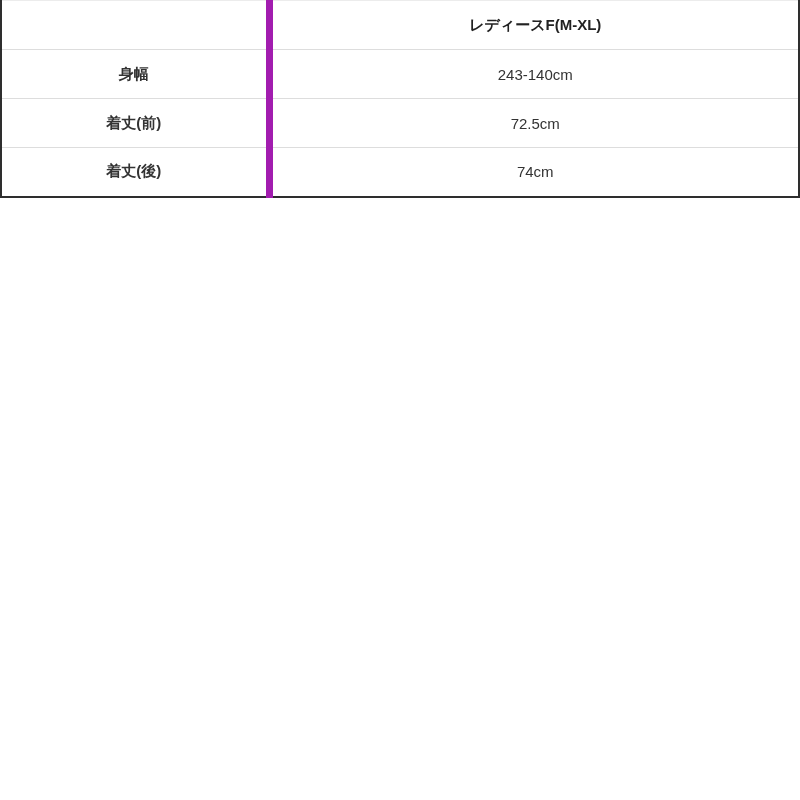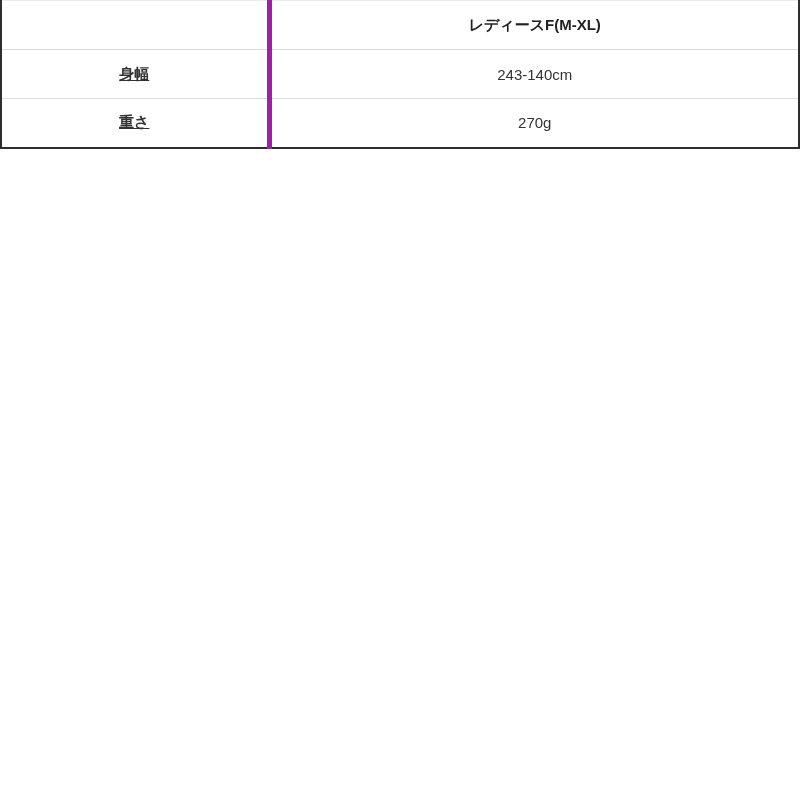--- a/index.html
+++ b/index.html
@@ -31,8 +31,7 @@
   }
   .size-table .label-col {
     width: 268px;
-    border-right: 5px solid #a21caf;
-    text-decoration: underline;
+    border-right: 7px solid #a21caf;
   }
   .size-table thead th {
     font-weight: bold;

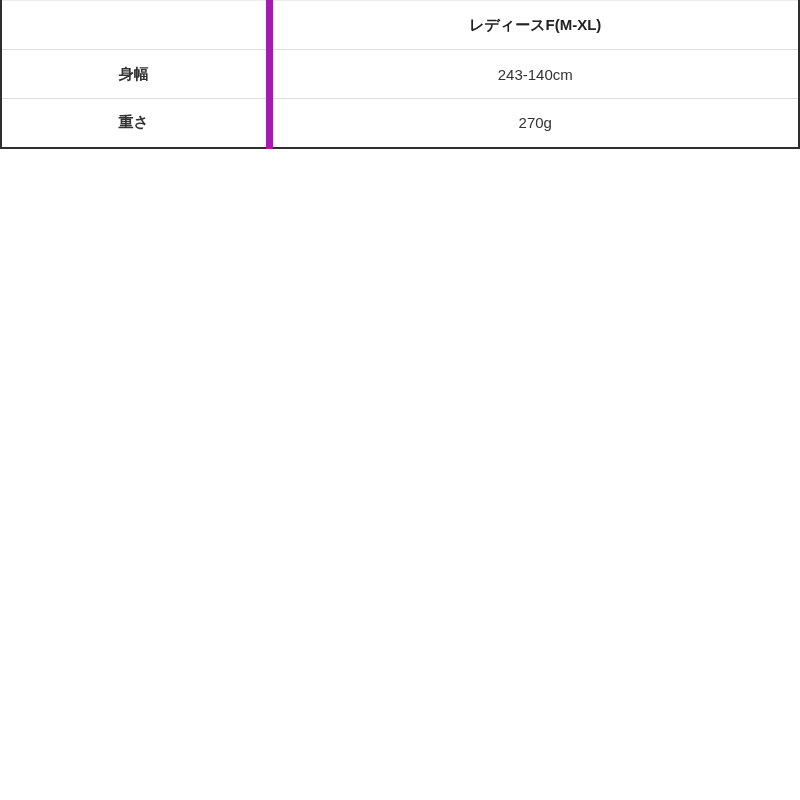--- a/index.html
+++ b/index.html
@@ -58,6 +58,10 @@
       <td>243-140cm</td>
     </tr>
     <tr>
+      <th class="label-col">着丈(前)</th>
+      <td>72.5cm</td>
+    </tr>
+    <tr>
       <th class="label-col">重さ</th>
       <td>270g</td>
     </tr>

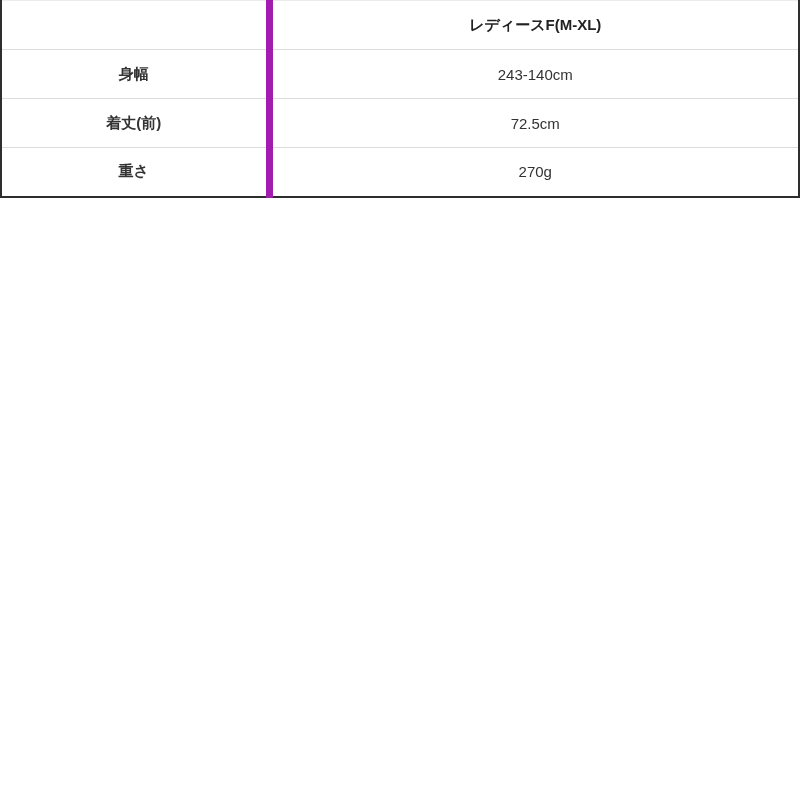--- a/index.html
+++ b/index.html
@@ -62,6 +62,10 @@
       <td>72.5cm</td>
     </tr>
     <tr>
+      <th class="label-col">着丈(後)</th>
+      <td>74cm</td>
+    </tr>
+    <tr>
       <th class="label-col">重さ</th>
       <td>270g</td>
     </tr>

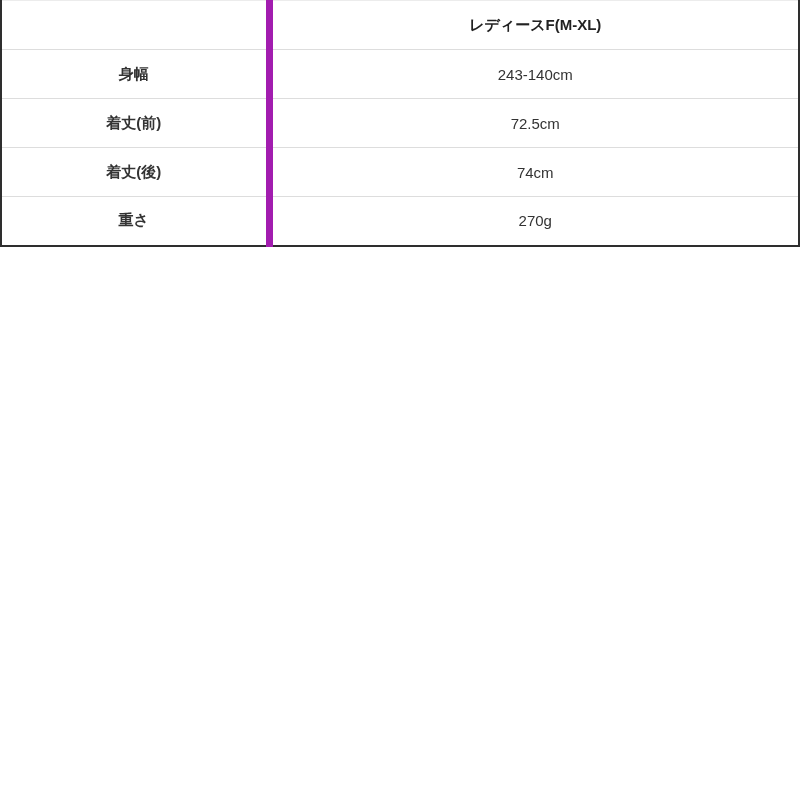--- a/index.html
+++ b/index.html
@@ -65,10 +65,6 @@
       <th class="label-col">着丈(後)</th>
       <td>74cm</td>
     </tr>
-    <tr>
-      <th class="label-col">重さ</th>
-      <td>270g</td>
-    </tr>
   </tbody>
 </table>
 

